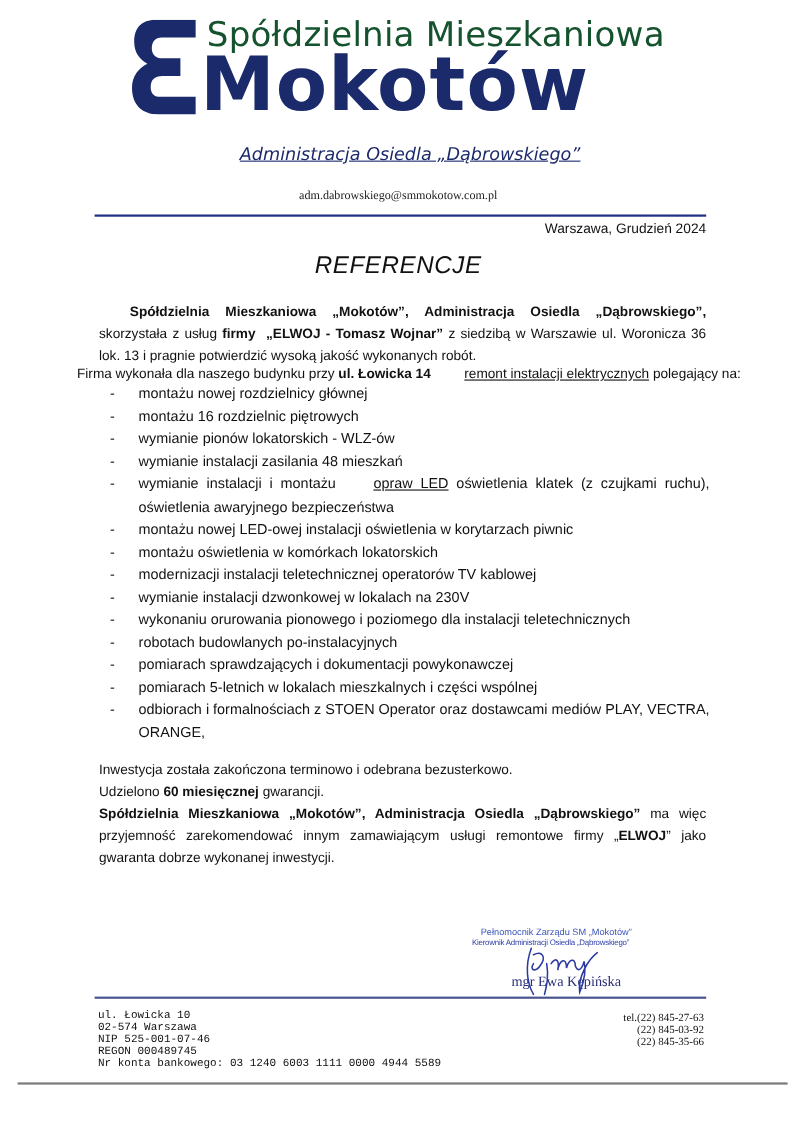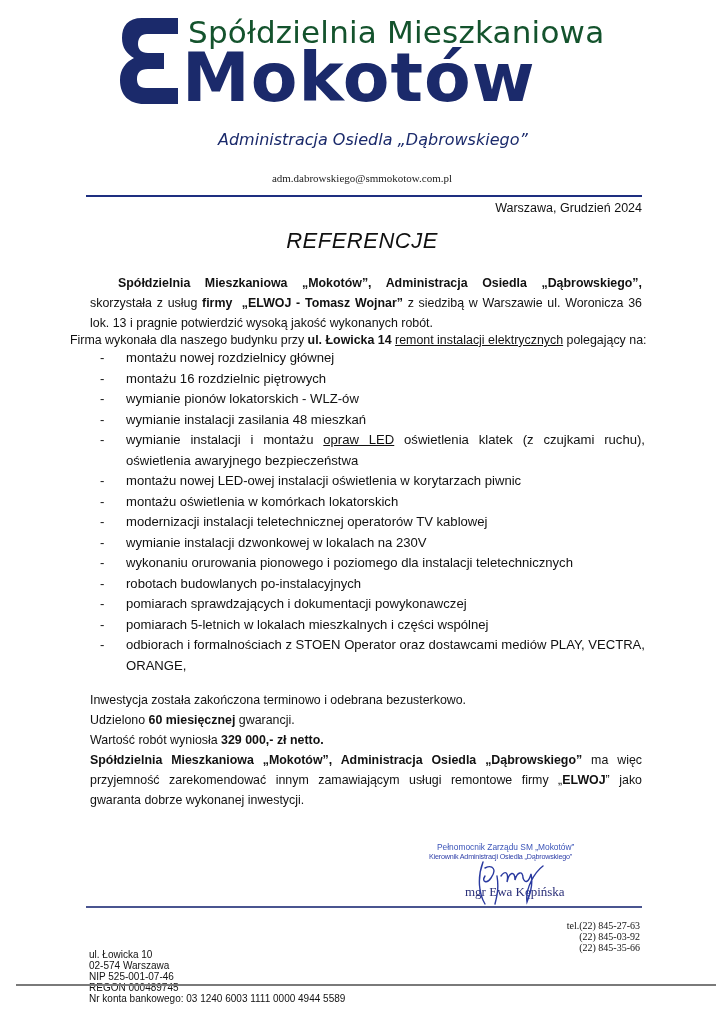--- a/index.html
+++ b/index.html
@@ -10,7 +10,7 @@
   .logo-mark { left: 120px; top: 18px; width: 58px; height: 86px; }
   .logo-top { left: 188px; top: 14px; font-family: "DejaVu Sans", sans-serif; font-size: 31px; color: #14532d; letter-spacing: 0.2px; white-space: nowrap; }
   .logo-main { left: 182px; top: 44px; font-family: "DejaVu Sans", sans-serif; font-weight: bold; font-size: 68px; color: #1b2a6b; letter-spacing: 1px; white-space: nowrap; line-height: 1; }
-  .logo-sub { left: 218px; top: 130px; font-family: "DejaVu Sans", sans-serif; font-style: italic; font-size: 16px; color: #1b2a6b; white-space: nowrap; }
+  .logo-sub { left: 218px; top: 130px; font-family: "DejaVu Sans", sans-serif; font-style: italic; font-size: 16px; color: #1b2a6b; text-decoration: underline; white-space: nowrap; }
 
   .email { left: 0; width: 724px; top: 172px; text-align: center; font-family: "Liberation Serif", serif; font-size: 11px; color: #222; }
   .hrule-top { left: 86px; top: 195px; width: 556px; height: 2px; background: #1e2f80; }

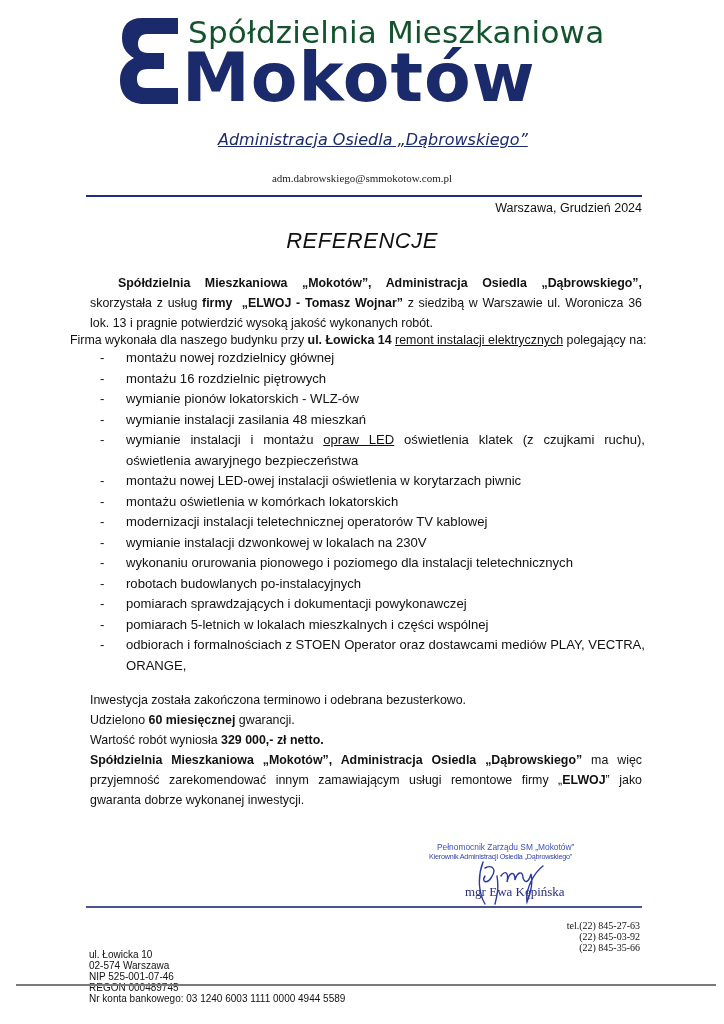--- a/index.html
+++ b/index.html
@@ -21,7 +21,7 @@
   .para { left: 90px; width: 552px; font-size: 12.4px; line-height: 20px; text-align: justify; }
   .p1 { top: 273px; text-indent: 28px; }
   .firma-line { left: 70px; width: 575px; top: 330px; font-size: 12.4px; line-height: 20px; white-space: nowrap; }
-  .u { text-decoration: underline; }
+  .u { text-decoration: underline; margin-left: 27px; }
 
   .list { left: 100px; top: 348px; width: 545px; margin: 0; padding: 0; list-style: none; font-size: 13.1px; line-height: 20.5px; }
   .list li { display: flex; }

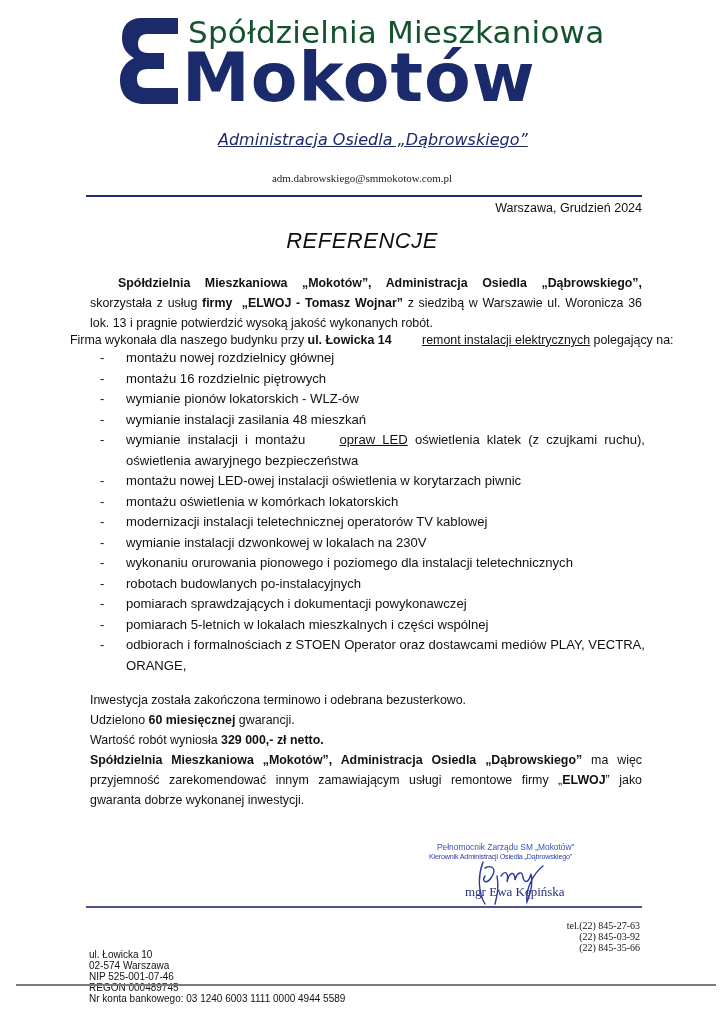--- a/index.html
+++ b/index.html
@@ -128,7 +128,6 @@
 <div class="abs closing">
   <p>Inwestycja  została zakończona terminowo i odebrana bezusterkowo.</p>
   <p><span>Udzielono </span><b>60 miesięcznej</b><span> gwarancji.</span></p>
-  <p><span>Wartość robót wyniosła  </span><b>329 000,- zł netto.</b></p>
   <p><b>Spółdzielnia Mieszkaniowa „Mokotów”, Administracja Osiedla „Dąbrowskiego”</b><span>  ma więc przyjemność zarekomendować innym zamawiającym usługi remontowe firmy „</span><b>ELWOJ</b><span>” jako gwaranta dobrze wykonanej inwestycji.</span></p>
 </div>
 

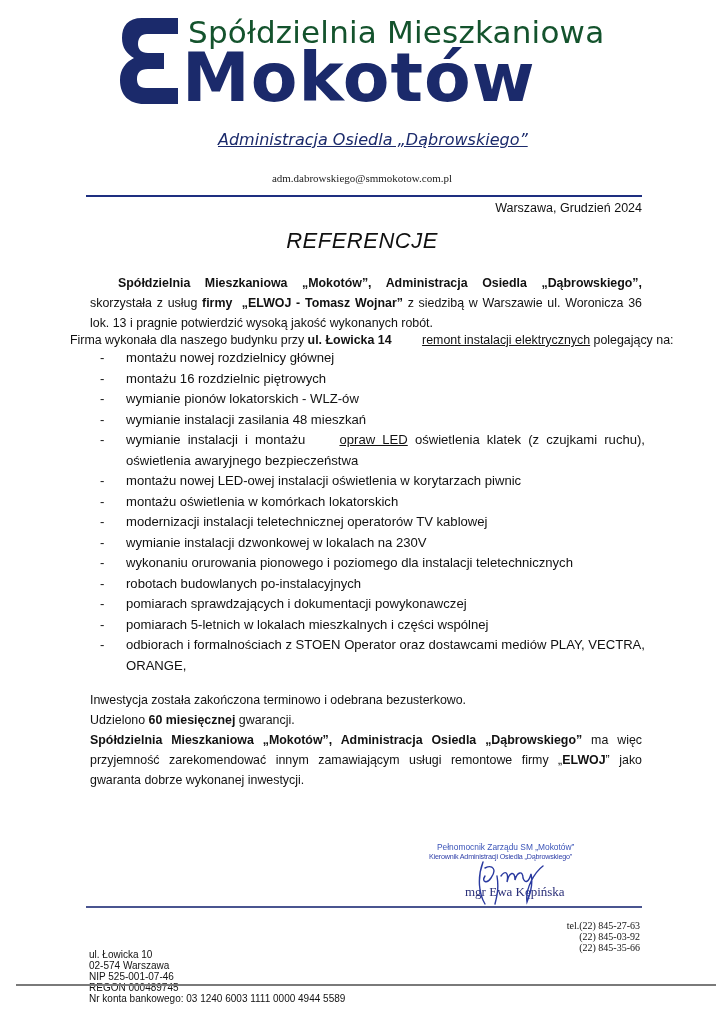--- a/index.html
+++ b/index.html
@@ -37,7 +37,7 @@
 
   .hrule-bottom { left: 86px; top: 906px; width: 556px; height: 1.5px; background: #4a5590; }
 
-  .footer-left { left: 89px; top: 918px; font-family: Liberation Sans, sans-serif; font-size: 10px; line-height: 11px; color: #111; white-space: pre; margin-top: 31px; }
+  .footer-left { left: 89px; top: 918px; font-family: Liberation Mono, monospace; font-size: 10px; line-height: 11px; color: #111; white-space: pre; }
   .footer-right { right: 84px; top: 920px; font-family: "Liberation Serif", serif; font-size: 10px; line-height: 11px; color: #111; text-align: right; white-space: pre; }
 
   .hrule-page { left: 16px; top: 984px; width: 700px; height: 2px; background: #7a7a7a; }

